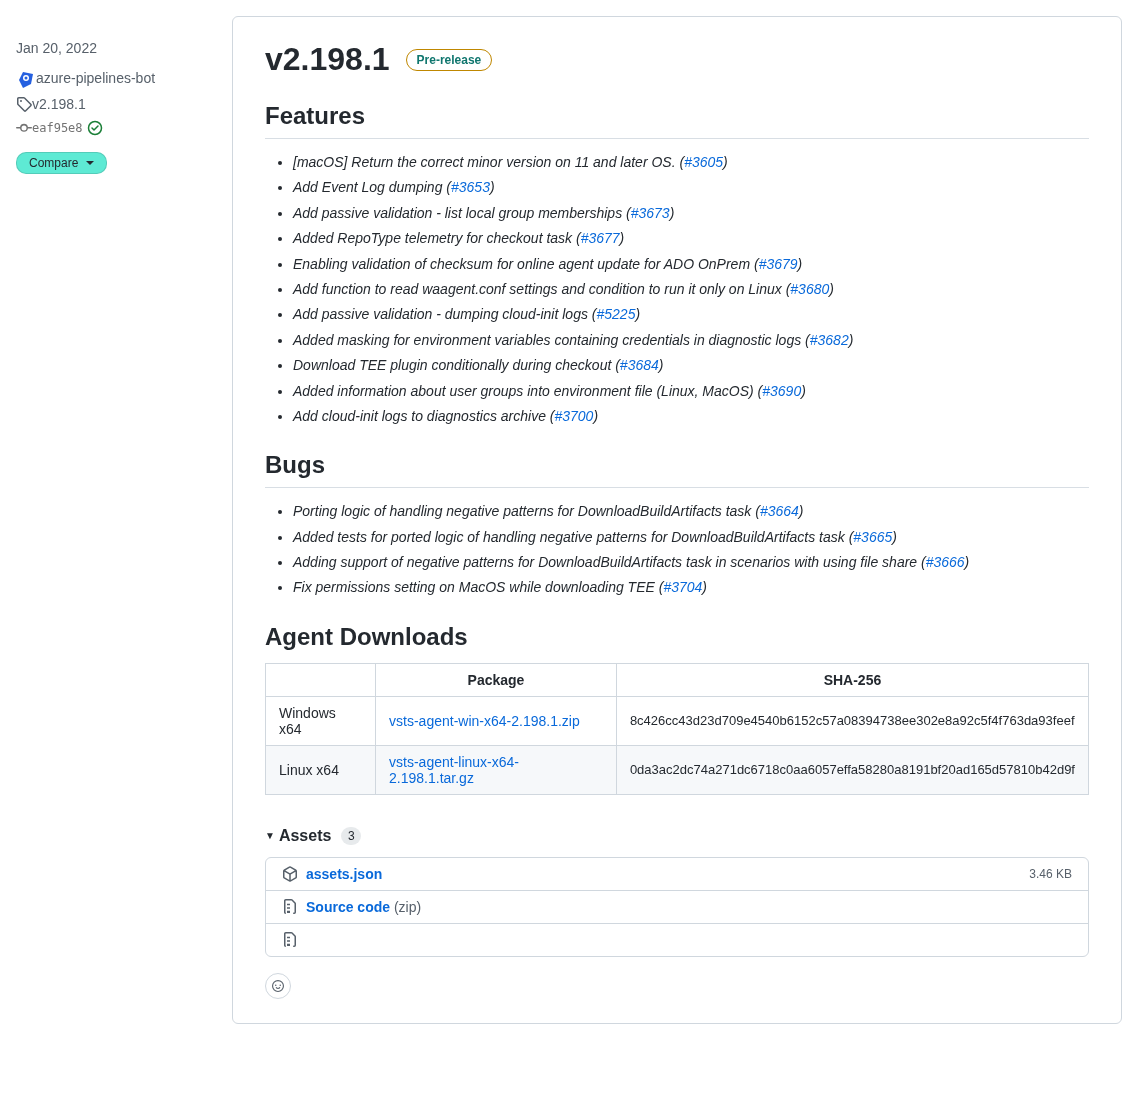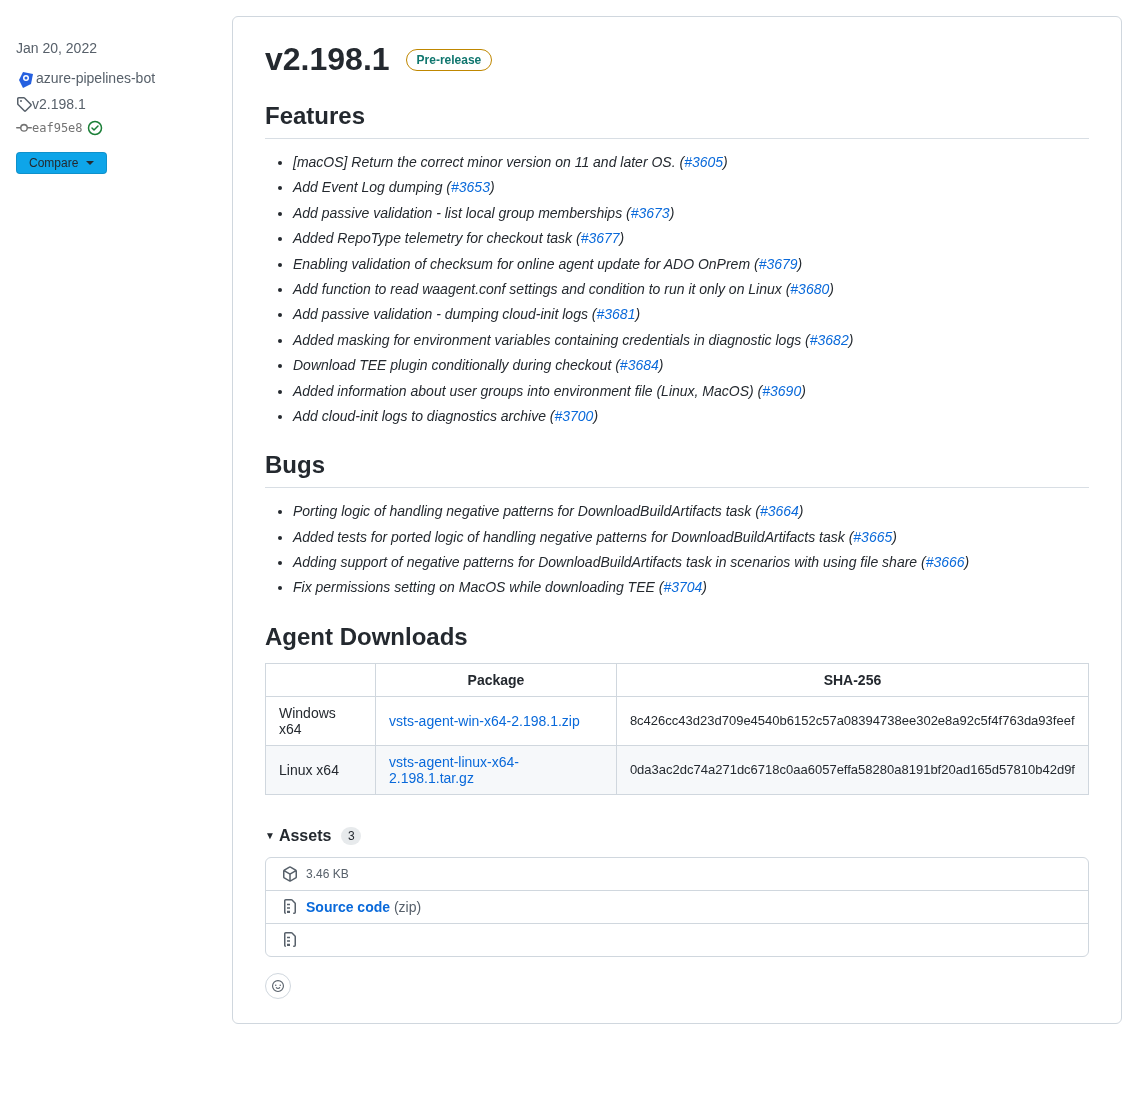--- a/index.html
+++ b/index.html
@@ -25,8 +25,8 @@
   .compare-btn {
     display: inline-flex; align-items: center; gap: 4px;
     padding: 3px 12px; font-size: 12px; font-weight: 500;
-    color: #24292f; background: #0ea5e9;
-    border: 1px solid rgba(27,31,36,0.15); border-radius: 4px;
+    color: #24292f; background: #5eead4;
+    border: 1px solid rgba(27,31,36,0.15); border-radius: 10px;
     cursor: pointer; margin-top: 8px;
   }
   .dropdown-caret { width: 0; height: 0; border-left: 4px solid transparent; border-right: 4px solid transparent; border-top: 4px solid currentColor; margin-left: 4px; }

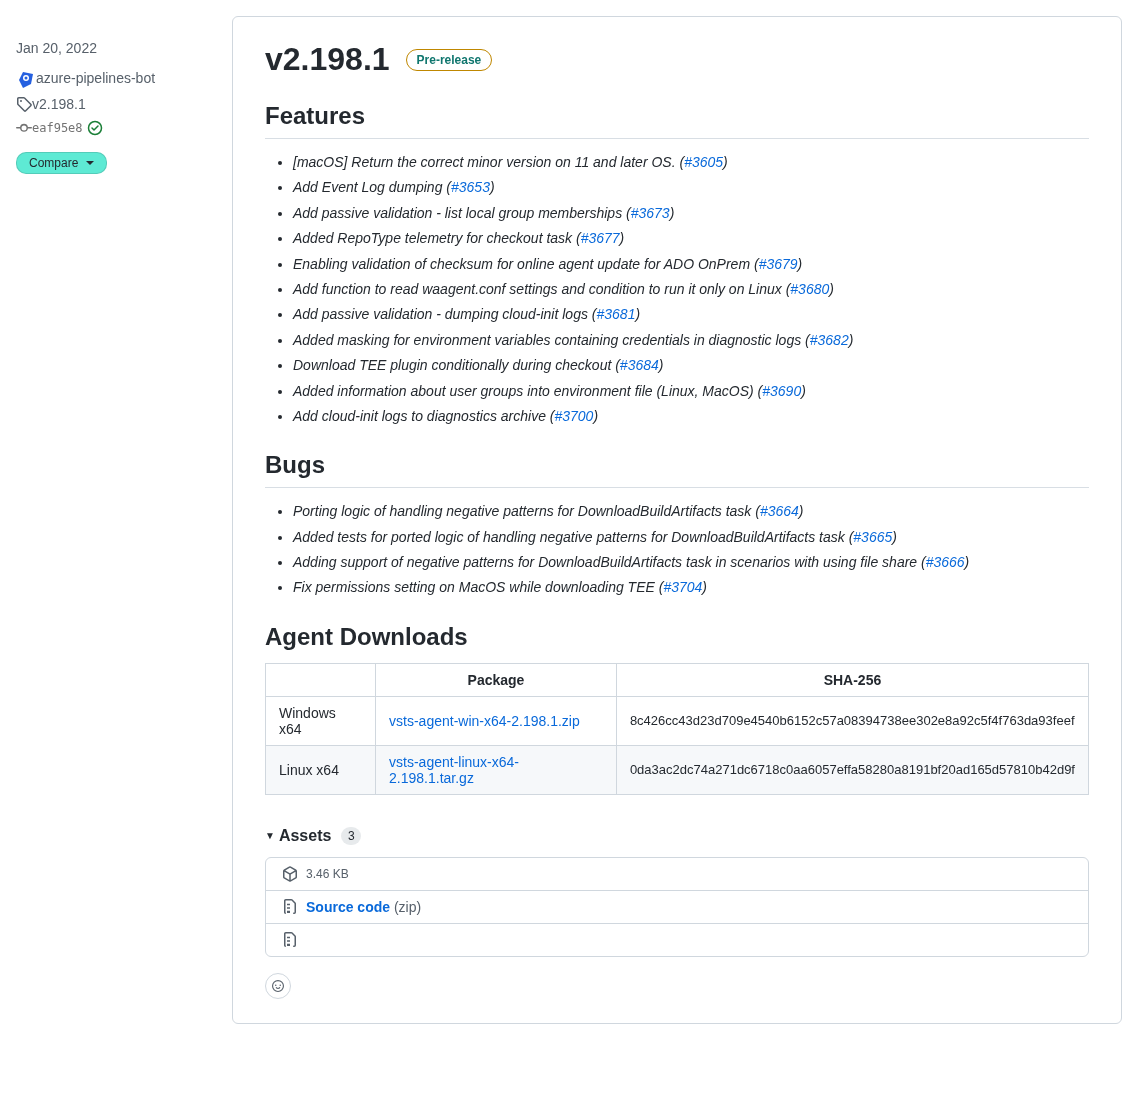--- a/index.html
+++ b/index.html
@@ -140,7 +140,7 @@
       <li>Added RepoType telemetry for checkout task (<a href="#">#3677</a>)</li>
       <li>Enabling validation of checksum for online agent update for ADO OnPrem (<a href="#">#3679</a>)</li>
       <li>Add function to read waagent.conf settings and condition to run it only on Linux (<a href="#">#3680</a>)</li>
-      <li>Add passive validation - dumping cloud-init logs (<a href="#">#3681</a>)</li>
+      <li>Add passive validation - dumping cloud-init logs (<a href="#">#5225</a>)</li>
       <li>Added masking for environment variables containing credentials in diagnostic logs (<a href="#">#3682</a>)</li>
       <li>Download TEE plugin conditionally during checkout (<a href="#">#3684</a>)</li>
       <li>Added information about user groups into environment file (Linux, MacOS) (<a href="#">#3690</a>)</li>

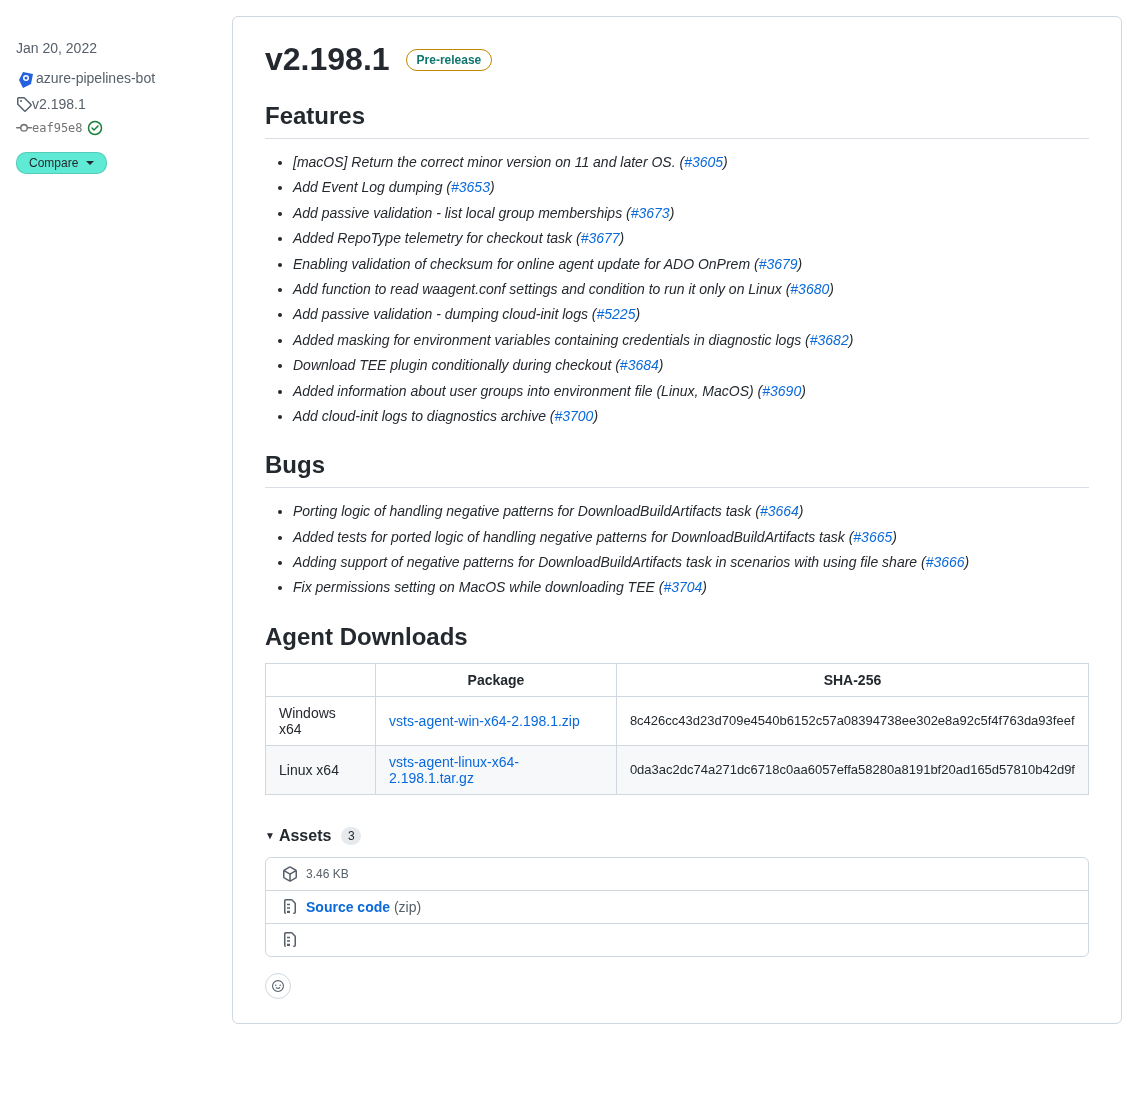--- a/index.html
+++ b/index.html
@@ -189,6 +189,7 @@
           <span class="icon"><svg viewBox="0 0 16 16" width="16" height="16" fill="currentColor">
               <path d="m8.878.392 5.25 3.045c.54.314.872.89.872 1.514v6.098a1.75 1.75 0 0 1-.872 1.514l-5.25 3.045a1.75 1.75 0 0 1-1.756 0l-5.25-3.045A1.75 1.75 0 0 1 1 11.049V4.951c0-.624.332-1.201.872-1.514L7.122.392a1.75 1.75 0 0 1 1.756 0ZM7.875 1.69l-4.63 2.685L8 7.133l4.755-2.758-4.63-2.685a.248.248 0 0 0-.25 0ZM2.5 5.677v5.372c0 .09.047.171.125.216l4.625 2.683V8.432ZM8.75 13.948l4.625-2.683a.25.25 0 0 0 .125-.216V5.677L8.75 8.432Z"></path>
             </svg></span>
+          <span class="asset-name"><a href="#">assets.json</a></span>
           <span class="asset-size">3.46 KB</span>
         </div>
         <div class="asset-row">

